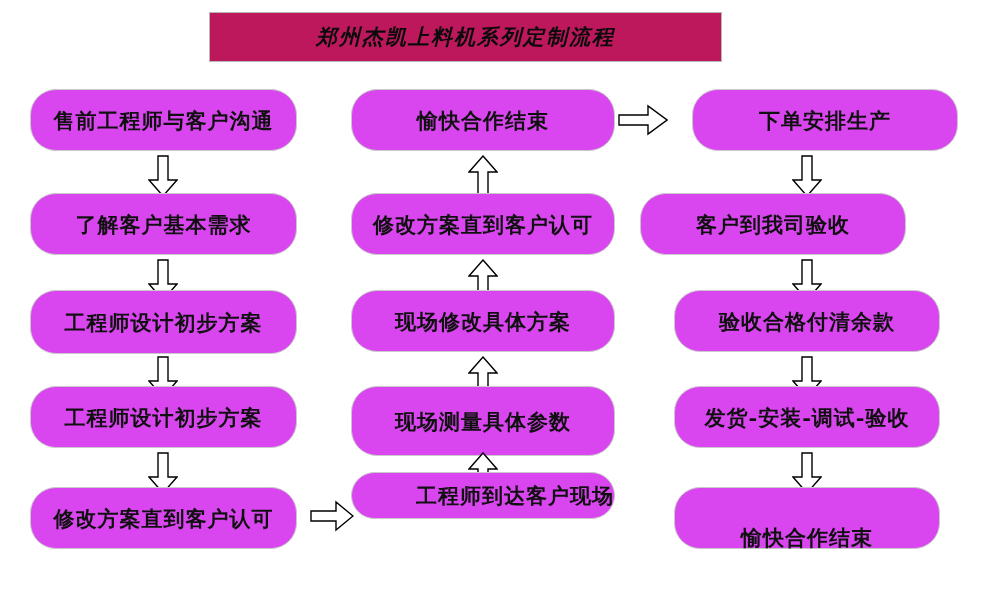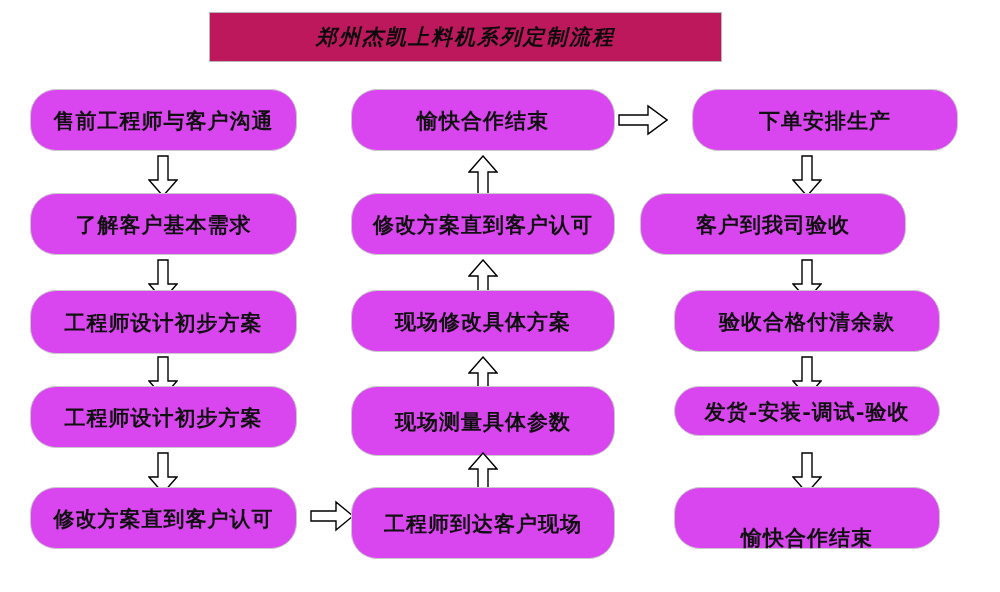--- a/index.html
+++ b/index.html
@@ -212,7 +212,7 @@
     </svg>
   </div>
 
-  <div class="node" style="left:674px; top:386px; width:266px; height:50px;">
+  <div class="node" style="left:674px; top:386px; width:266px; height:62px;">
     <span class="node-label">发货-安装-调试-验收</span>
   </div>
 

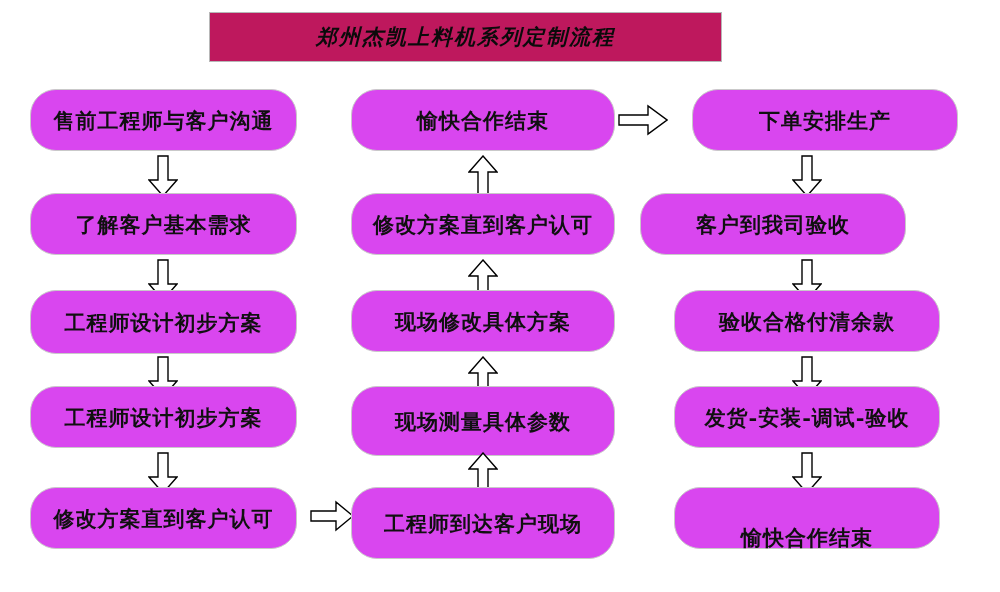--- a/index.html
+++ b/index.html
@@ -172,7 +172,7 @@
     </svg>
   </div>
 
-  <div class="node" style="left:351px; top:487px; width:264px; height:72px;">
+  <div class="node" style="left:351px; top:472px; width:264px; height:47px;justify-content:flex-end;">
     <span class="node-label">工程师到达客户现场</span>
   </div>
 

